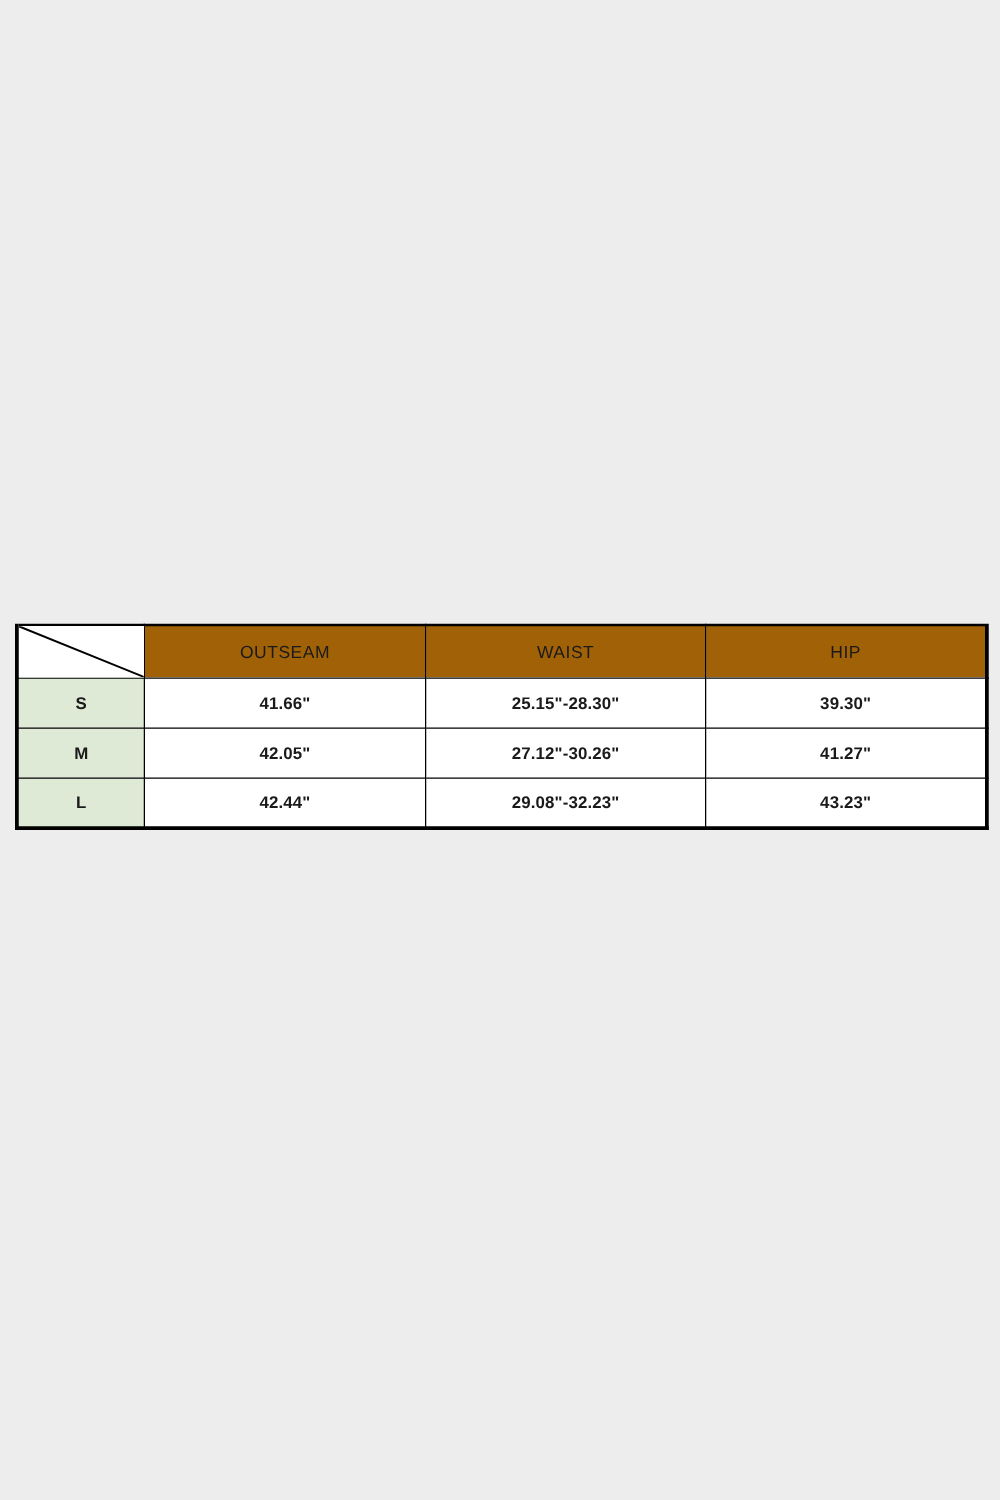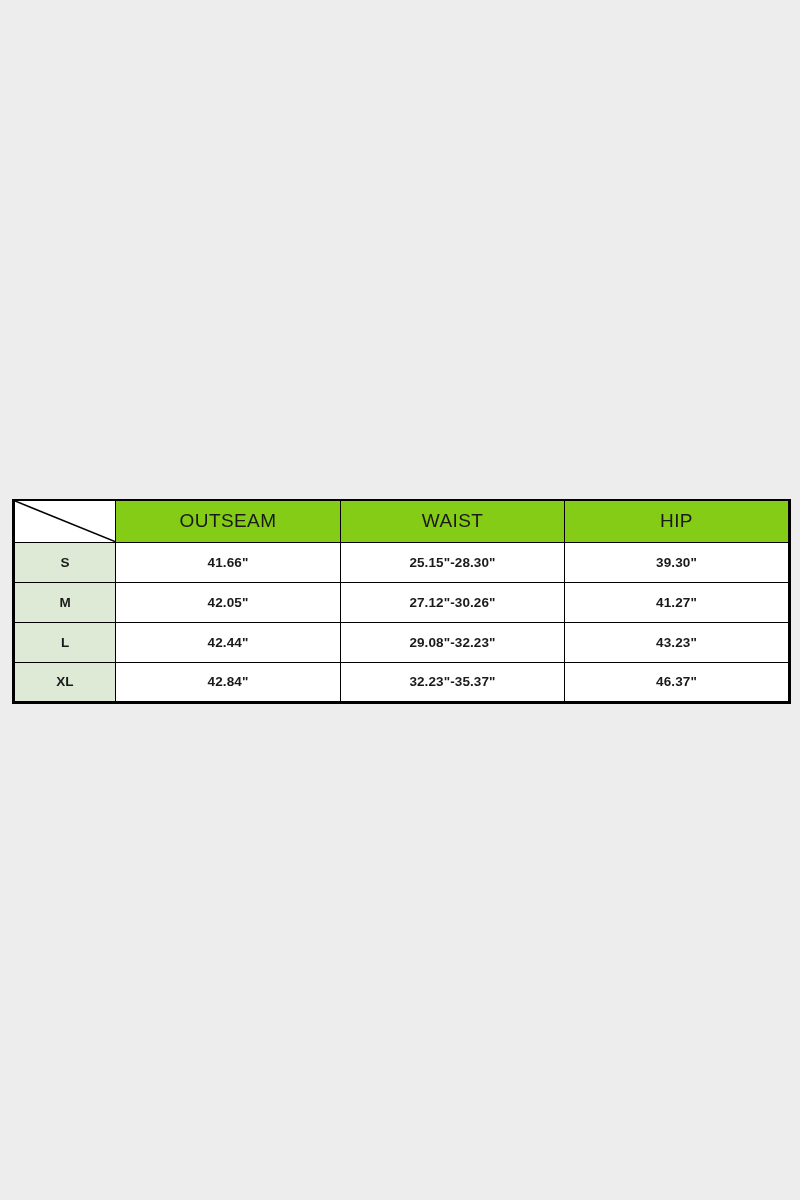--- a/index.html
+++ b/index.html
@@ -52,8 +52,8 @@
   
   table.size-chart thead tr { height: 42px; }
   table.size-chart thead th.col-head {
-    background: #84cc16;
-    font-size: 19px;
+    background: #a16207;
+    font-size: 14px;
     font-weight: 400;
     letter-spacing: 0.4px;
   }

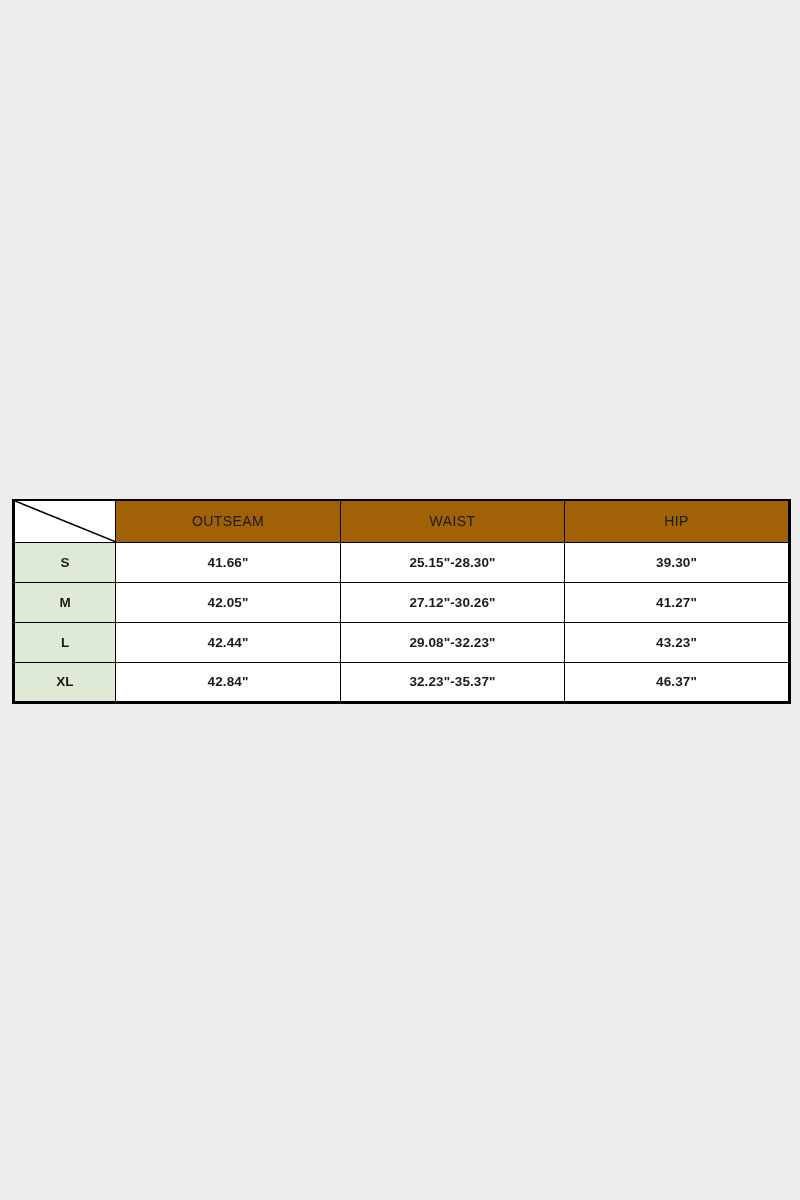--- a/index.html
+++ b/index.html
@@ -132,12 +132,6 @@
         <td class="measure">29.08"-32.23"</td>
         <td class="measure">43.23"</td>
       </tr>
-      <tr>
-        <td class="size-label">XL</td>
-        <td class="measure">42.84"</td>
-        <td class="measure">32.23"-35.37"</td>
-        <td class="measure">46.37"</td>
-      </tr>
     </tbody>
   </table>
 </div>

